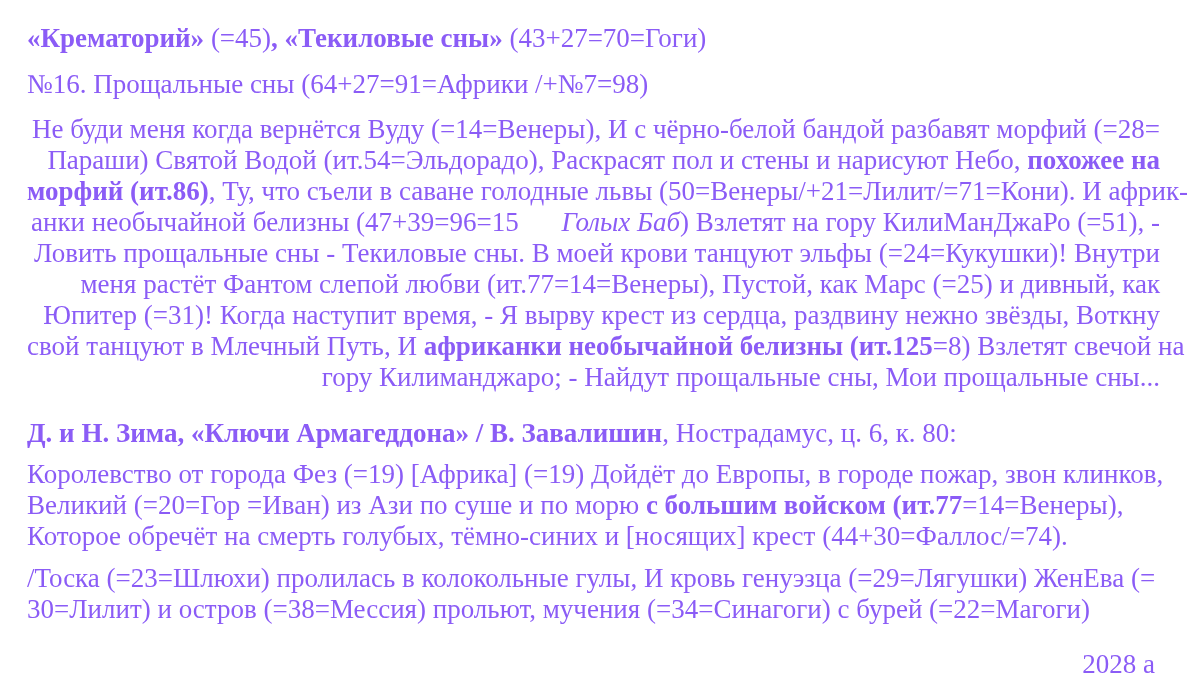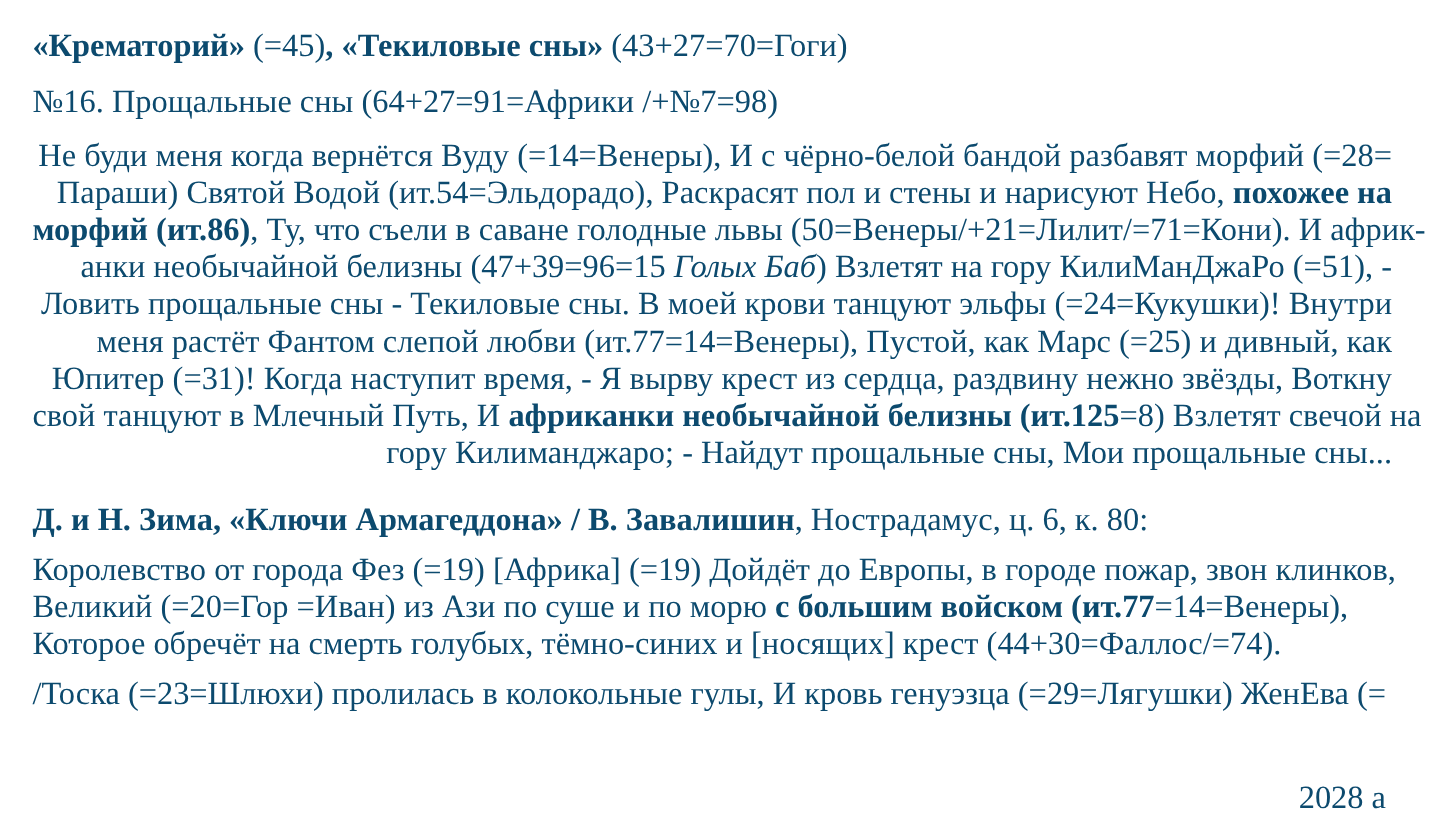--- a/index.html
+++ b/index.html
@@ -12,7 +12,7 @@
     width: 1200px;
     height: 682px;
     background: #ffffff;
-    color: #0c4a6e;
+    color: #8b5cf6;
     font-family: "Liberation Serif", "DejaVu Serif", serif;
     font-size: 27px;
     line-height: 31px;

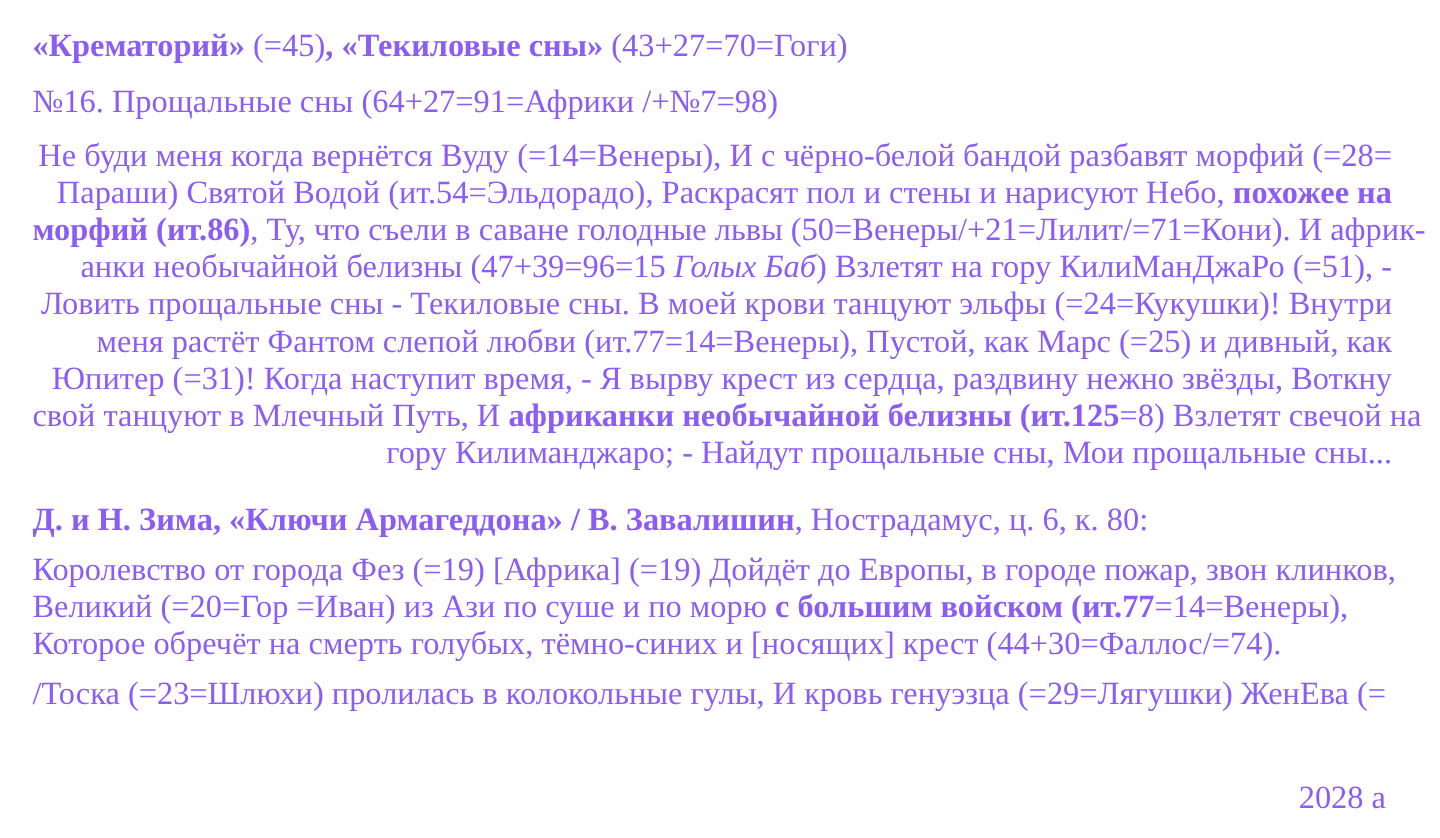--- a/index.html
+++ b/index.html
@@ -27,7 +27,7 @@
     white-space: nowrap;
   }
   .b { font-weight: bold; }
-  .i { font-style: italic; }
+  .i { font-style: italic; margin-left: 36px; }
   .title-line { top: 23px; }
   .track-line { top: 69px; }
   .lyrics-block { top: 114px; text-align: right; }

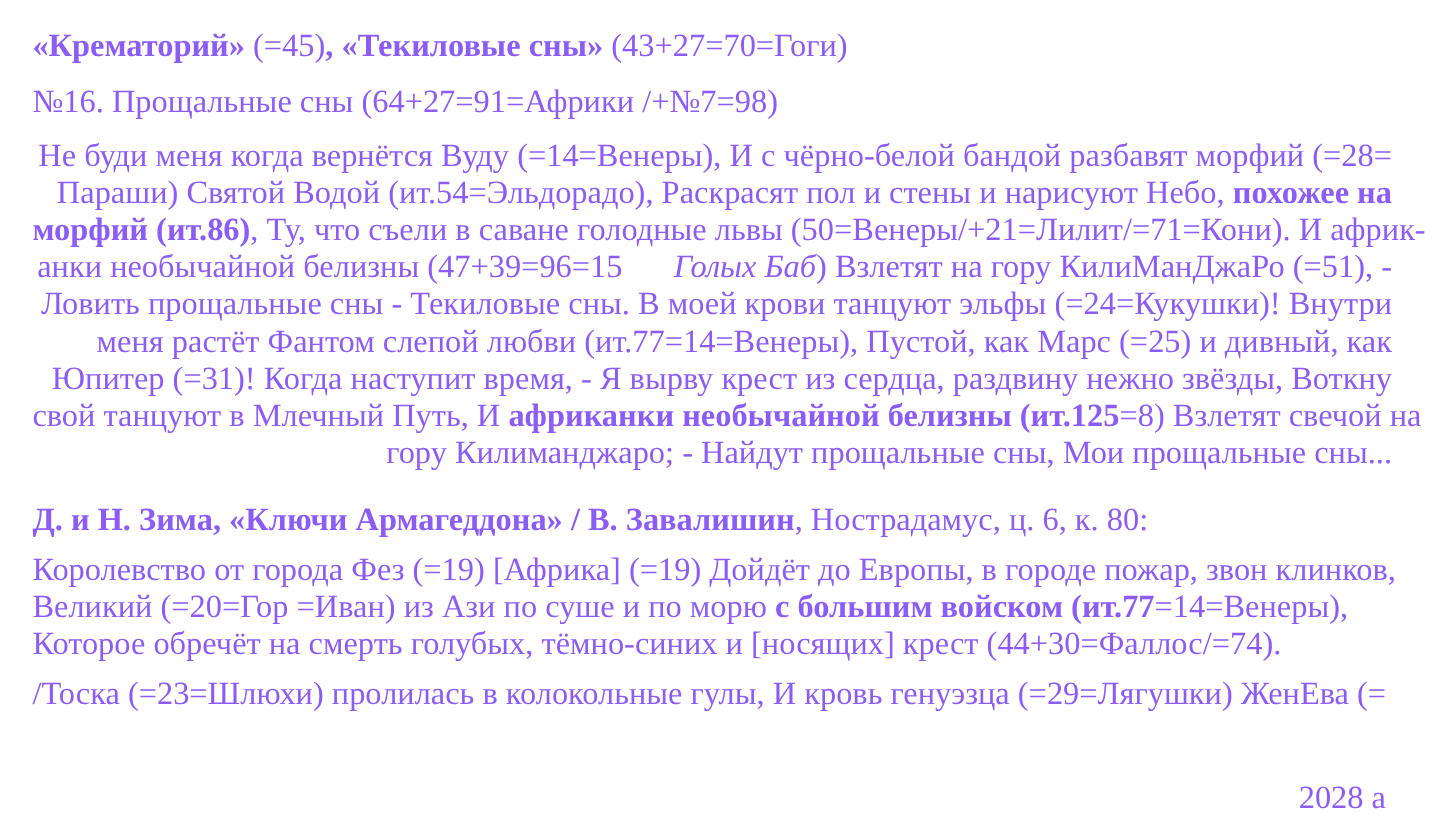--- a/index.html
+++ b/index.html
@@ -77,6 +77,7 @@
 
   <div class="block translation-block">
     <div class="line">/Тоска (=23=Шлюхи) пролилась в колокольные гулы, И кровь генуэзца (=29=Лягушки) ЖенЕва (=</div>
+    <div class="line">30=Лилит) и остров (=38=Мессия) прольют, мучения (=34=Синагоги) с бурей (=22=Магоги)</div>
   </div>
 
   <div class="footer-label line">2028 а</div>

